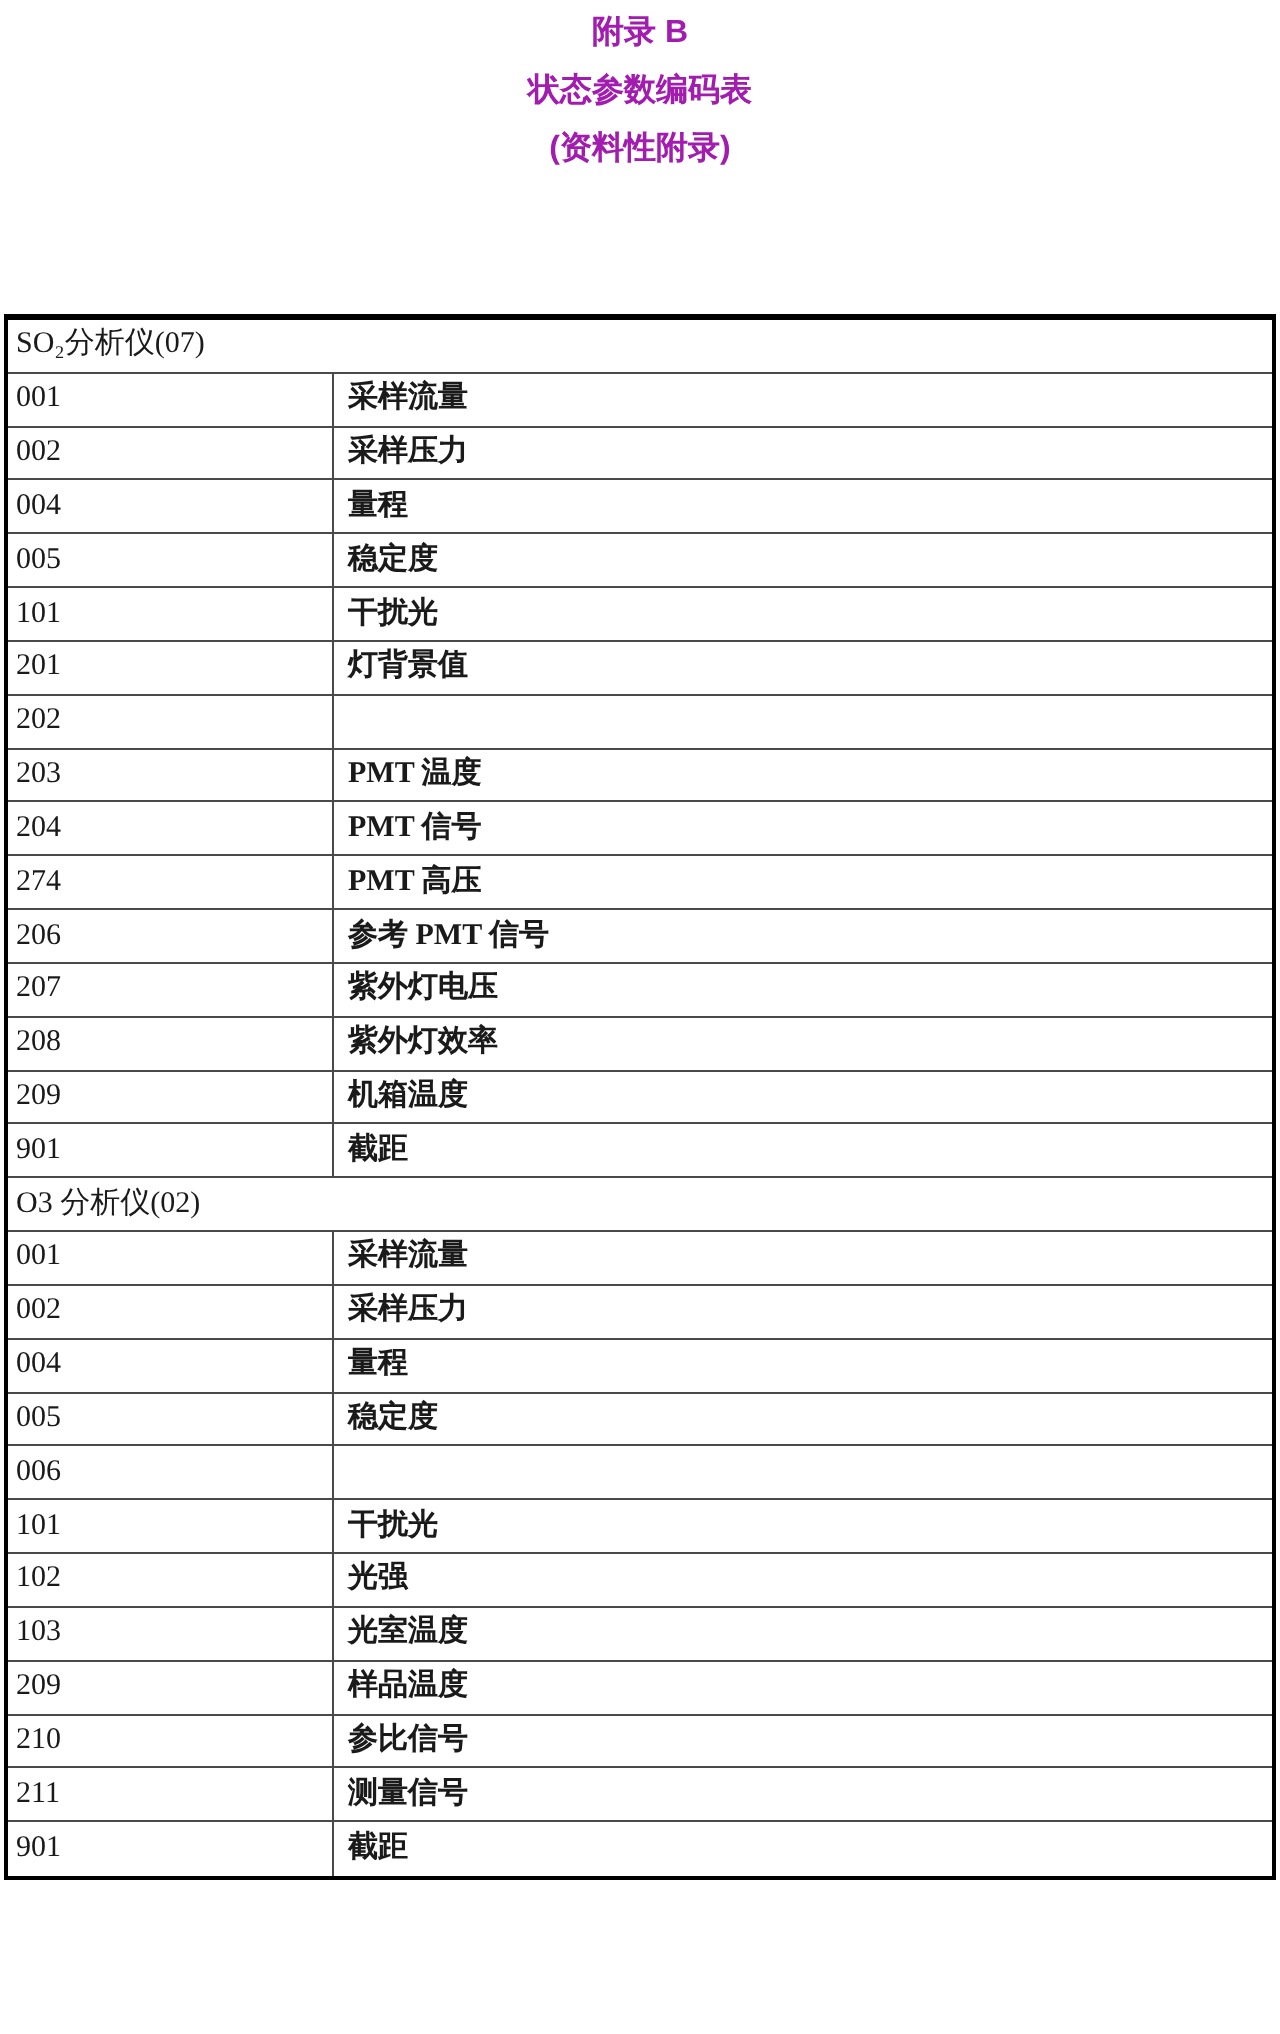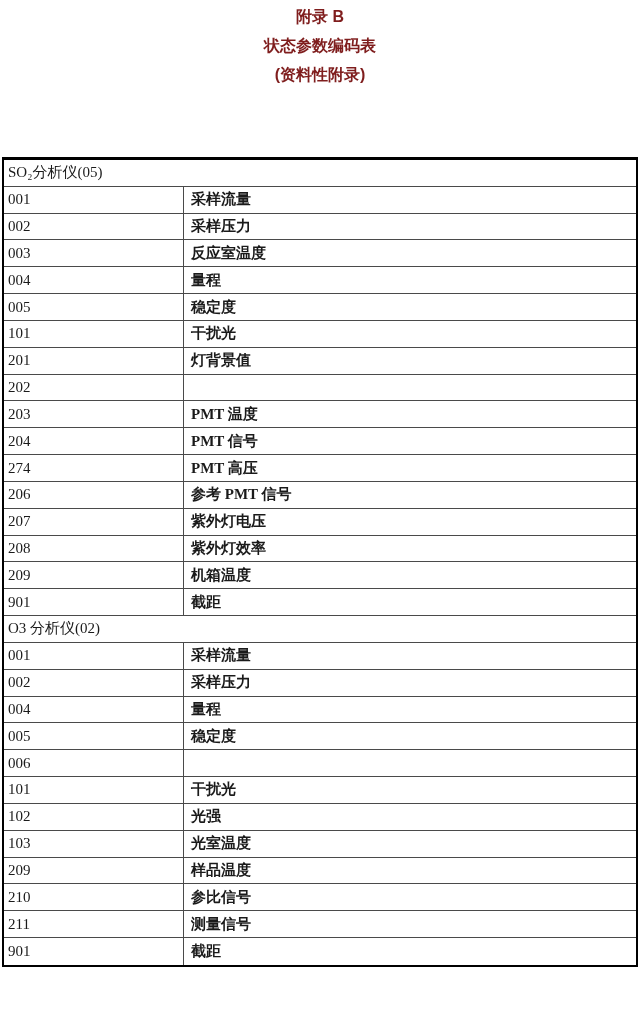--- a/index.html
+++ b/index.html
@@ -19,7 +19,7 @@
     font-weight: bold;
     font-size: 16px;
     line-height: 29px;
-    color: #7f1d1d;
+    color: #a21caf;
   }
   .table-caption-block {
     margin-top: 17px;

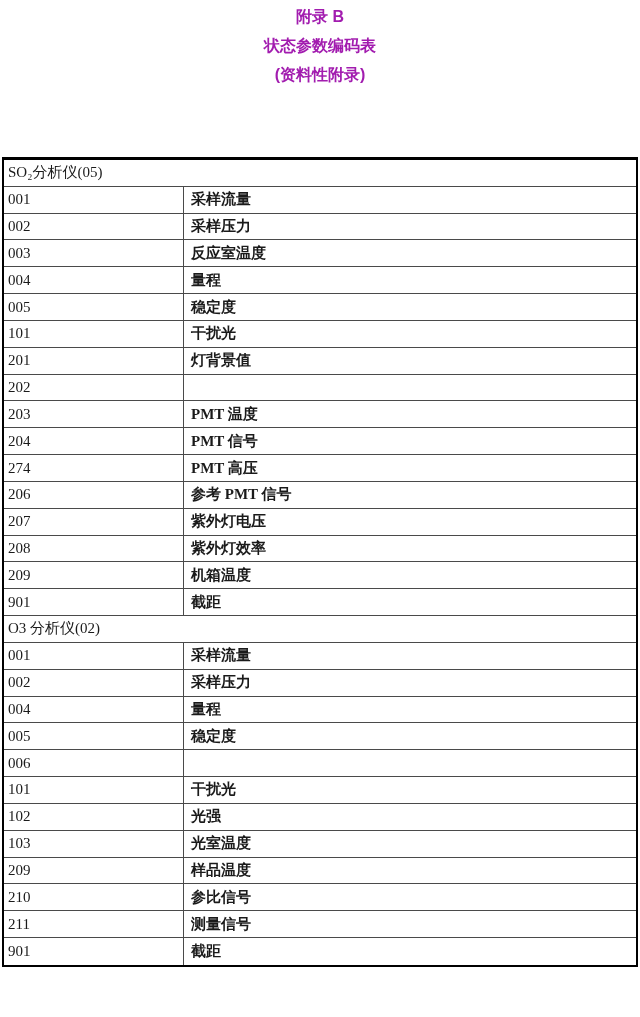--- a/index.html
+++ b/index.html
@@ -87,7 +87,7 @@
 </div>
 
 <div class="param-table" id="param-table">
-    <div class="sec-header">SO₂分析仪(05)</div>
+    <div class="sec-header">SO₂分析仪(07)</div>
     <div class="row">
       <div class="c1">001</div>
       <div class="c2">采样流量</div>

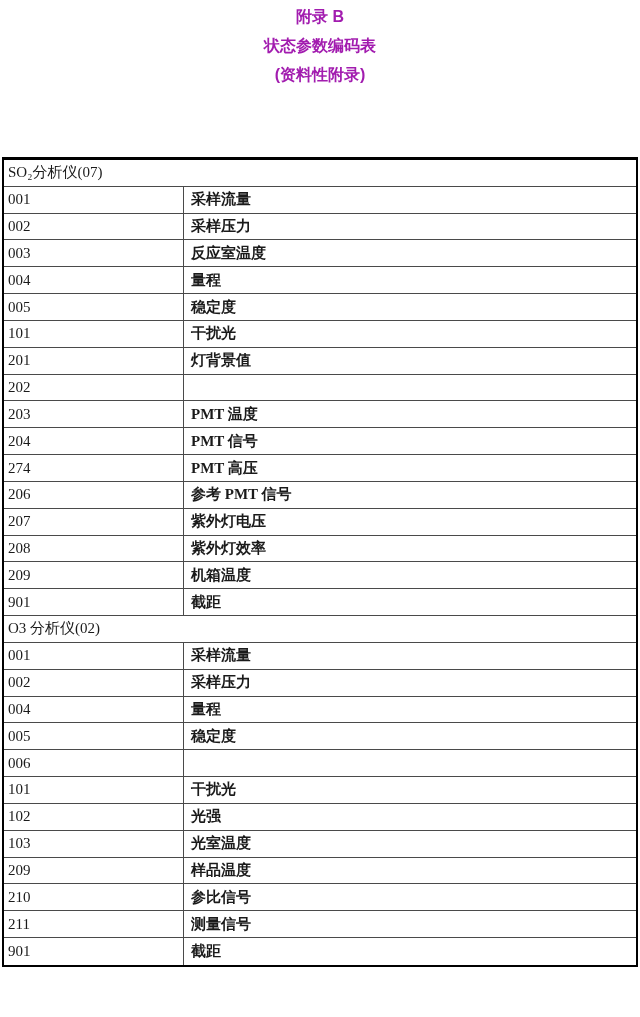--- a/index.html
+++ b/index.html
@@ -56,7 +56,7 @@
     padding-left: 4px;
   }
   .row .c1 {
-    width: 180px;
+    width: 163px;
     height: 100%;
     display: flex;
     align-items: center;

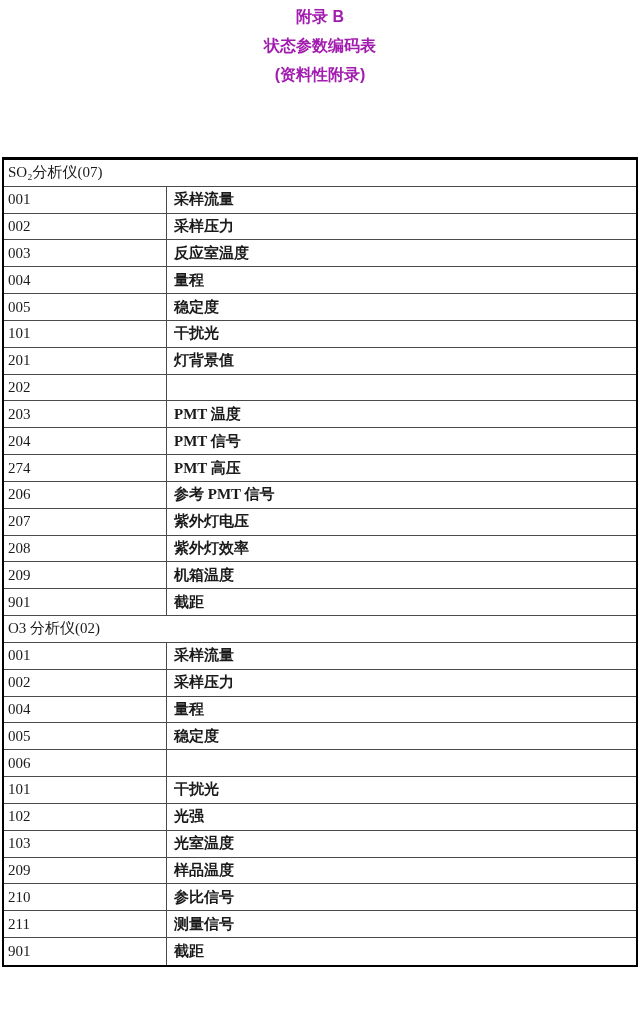--- a/index.html
+++ b/index.html
@@ -97,10 +97,6 @@
       <div class="c2">采样压力</div>
     </div>
     <div class="row">
-      <div class="c1">003</div>
-      <div class="c2">反应室温度</div>
-    </div>
-    <div class="row">
       <div class="c1">004</div>
       <div class="c2">量程</div>
     </div>

